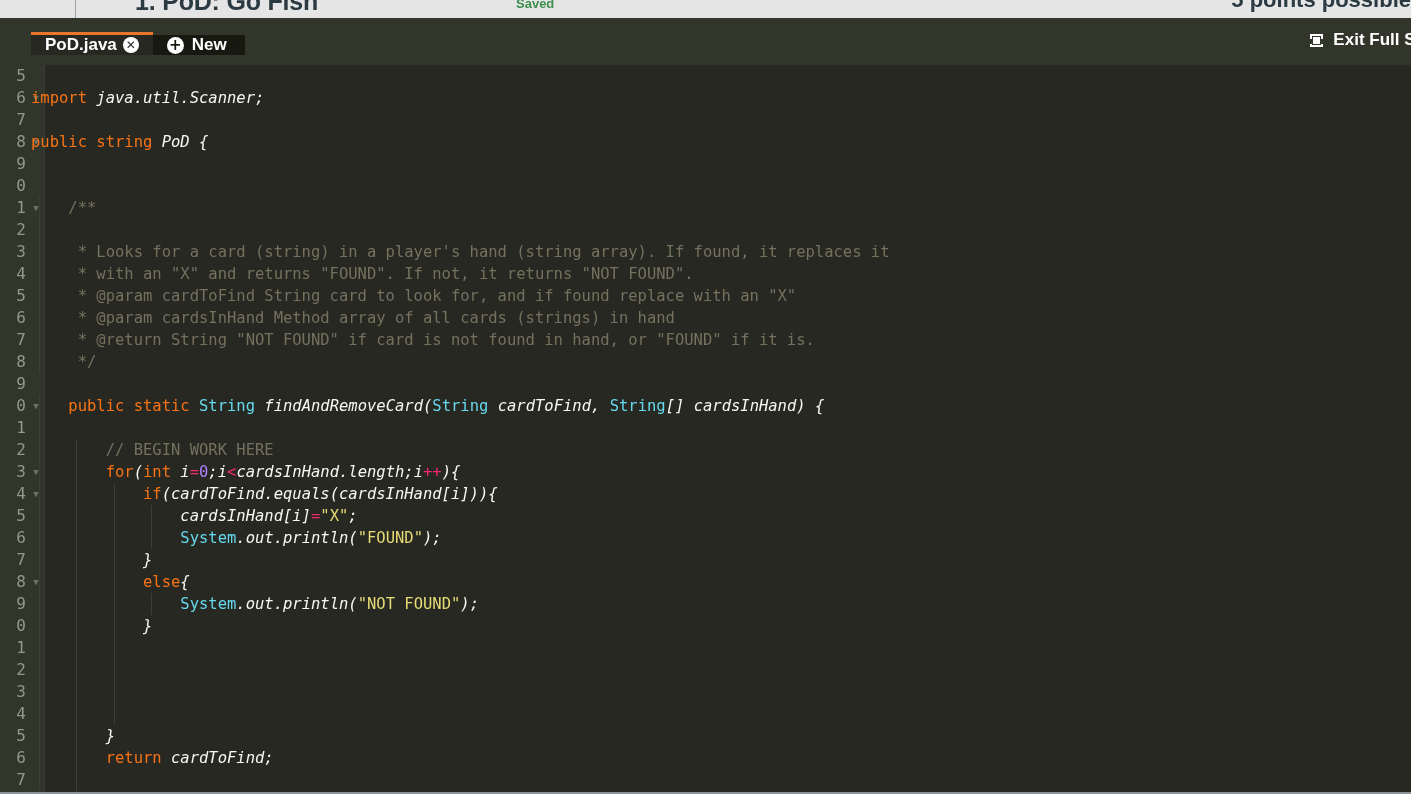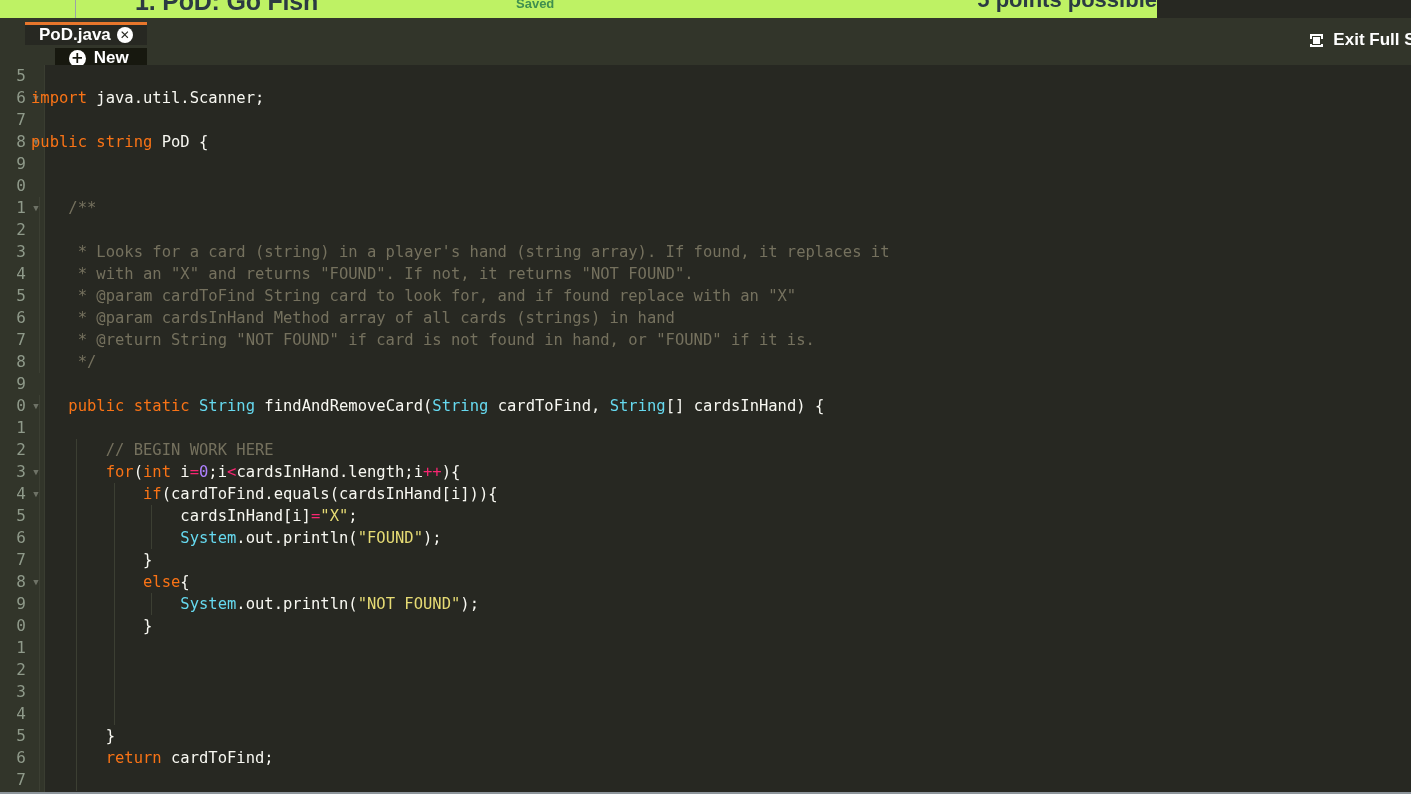--- a/index.html
+++ b/index.html
@@ -18,9 +18,9 @@
   .page-header {
     position: absolute;
     top: 0; left: 0;
-    width: 1157px;
+    width: 1411px;
     height: 18px;
-    background: #bef264;
+    background: #e5e5e5;
     overflow: hidden;
   }
   .page-header .divider {

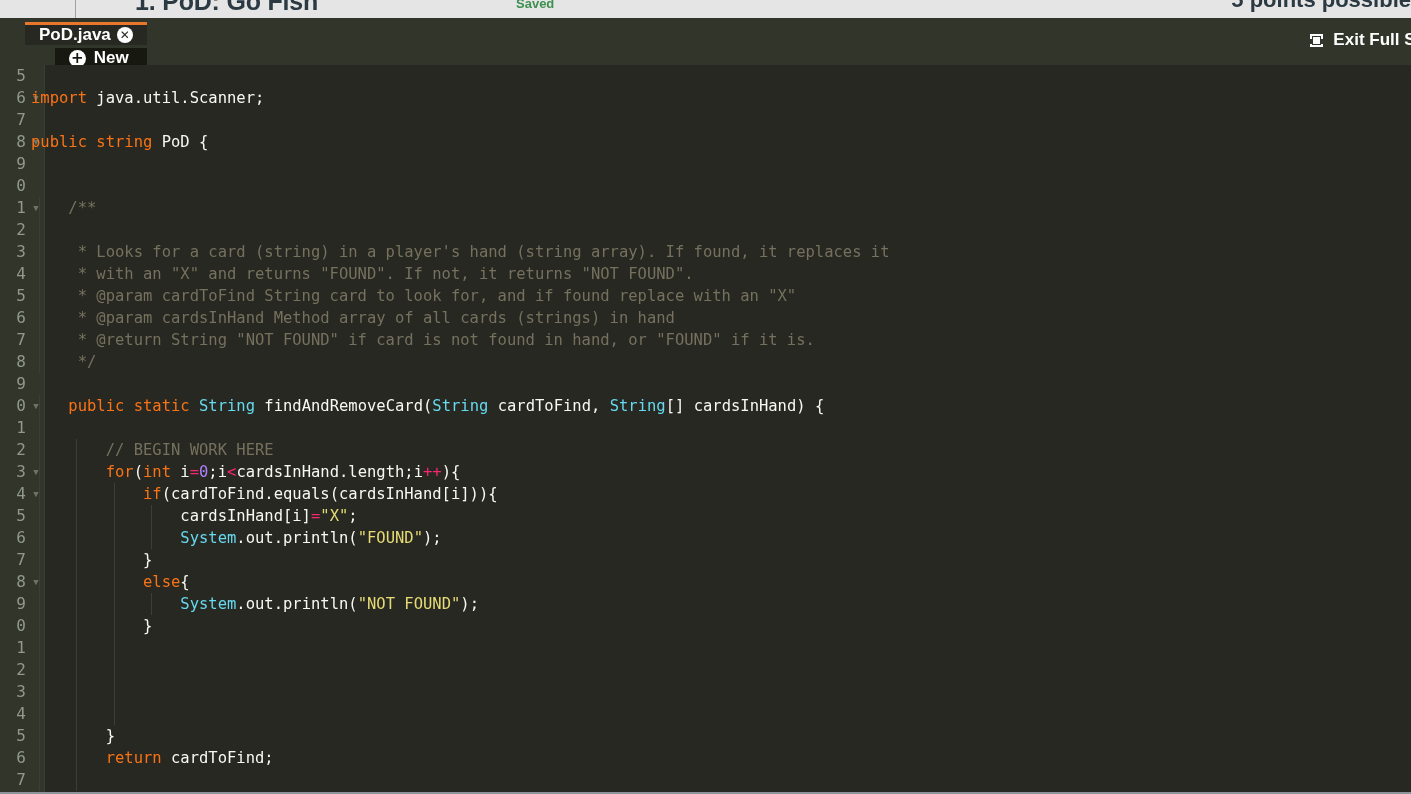--- a/index.html
+++ b/index.html
@@ -71,12 +71,11 @@
   }
   .tabs {
     position: absolute;
-    left: 25px;
+    left: 31px;
     top: 4px;
     display: flex;
-    align-items: flex-end;
+    align-items: center;
     height: 43px;
-    flex-direction: column;
   }
   .tab {
     display: flex;

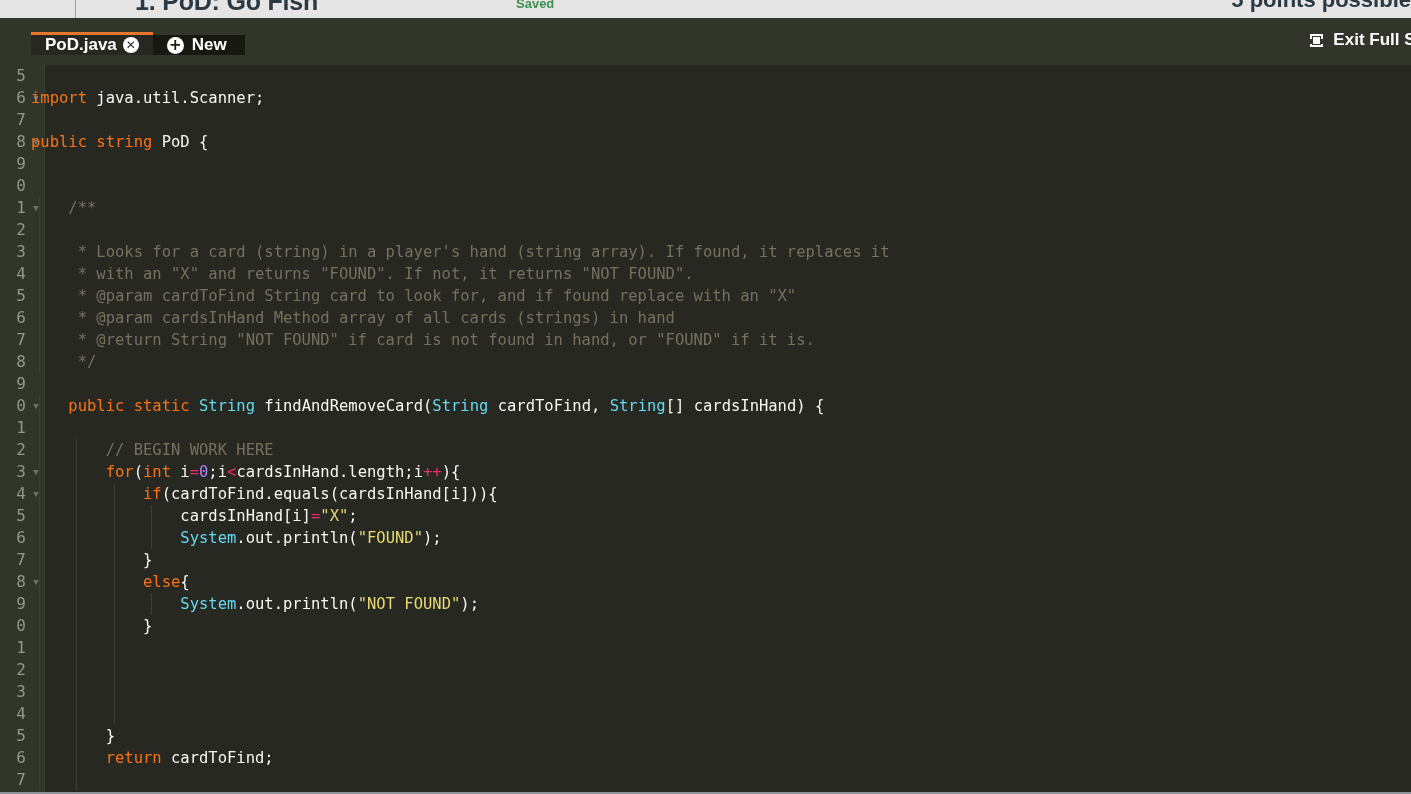--- a/index.html
+++ b/index.html
@@ -249,7 +249,7 @@
   .num  { color: #ae81ff; }
   .com  { color: #75715e; }
   .op   { color: #f92672; }
-  .pln  { color: #f8f8f2; }
+  .pln  { color: #f8f8f2; font-style: italic; }
 
   .bottom-strip {
     position: absolute;

